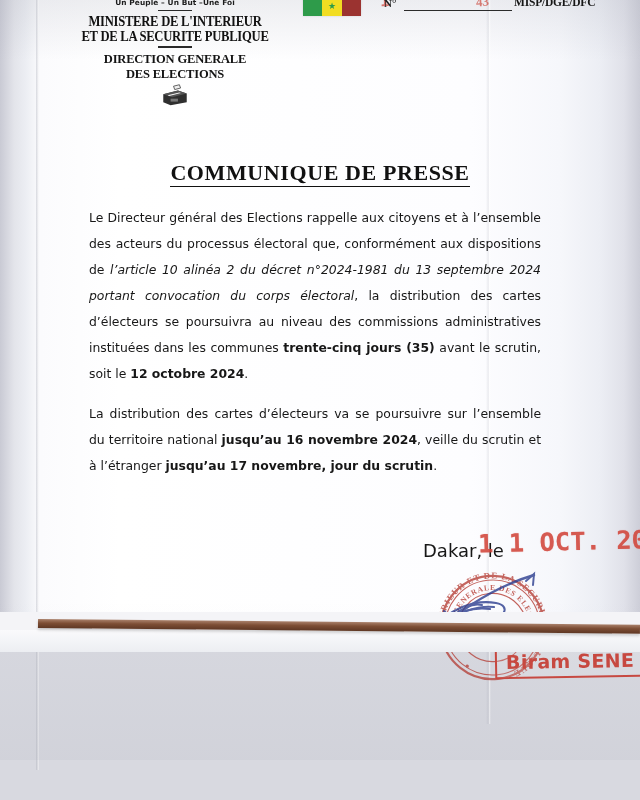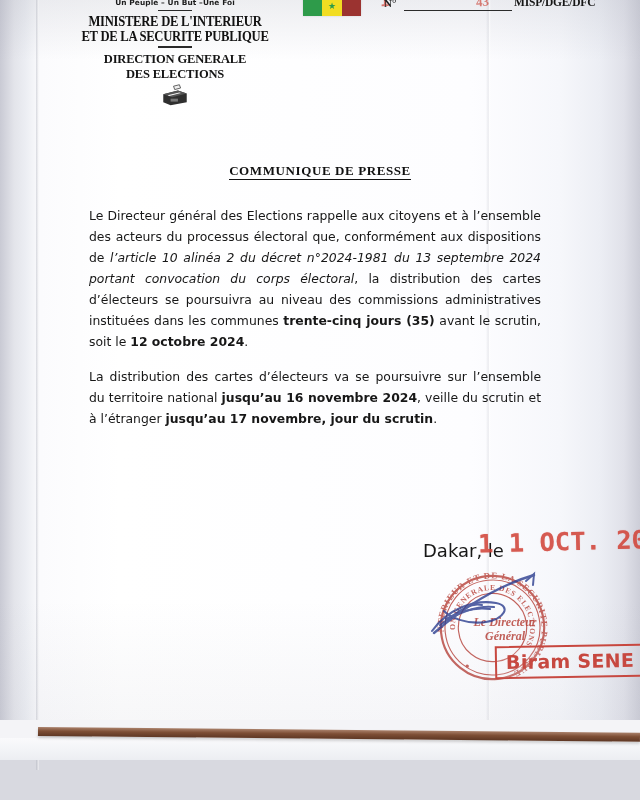--- a/index.html
+++ b/index.html
@@ -14,7 +14,7 @@
   
   #photo {
     position: relative;
-    width: 640px; height: 760px;
+    width: 640px; height: 652px;
     background: linear-gradient(90deg,
        #c9cad4 0px, #e3e4ea 14px, #eceef3 26px,
        #fbfbfd 40px, #ffffff 120px, #fdfdff 470px,

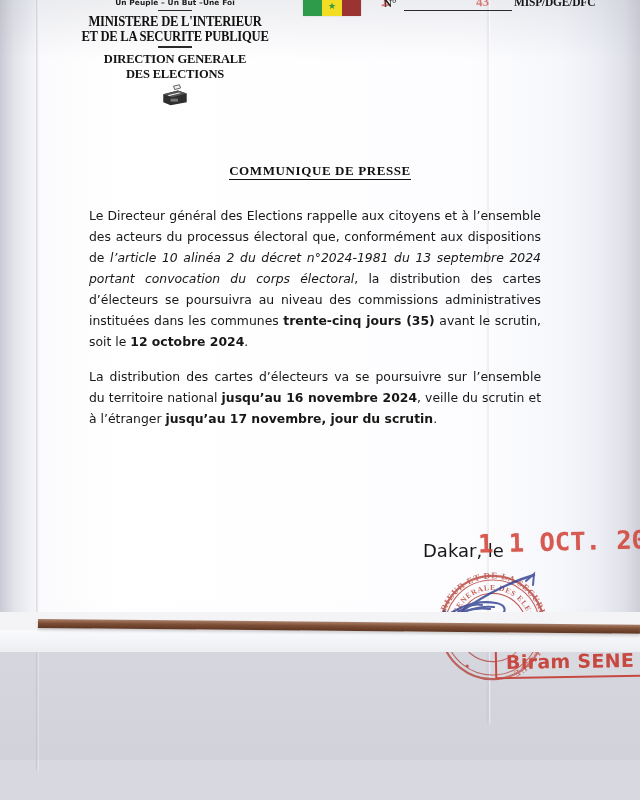--- a/index.html
+++ b/index.html
@@ -148,7 +148,7 @@
   }
   #title span {
     font-family: "Liberation Serif", serif;
-    font-weight: 700; font-size: 13px; letter-spacing: .6px;
+    font-weight: 700; font-size: 22px; letter-spacing: .6px;
     color: #111; border-bottom: 1.6px solid #111; padding-bottom: 1px;
   }
 

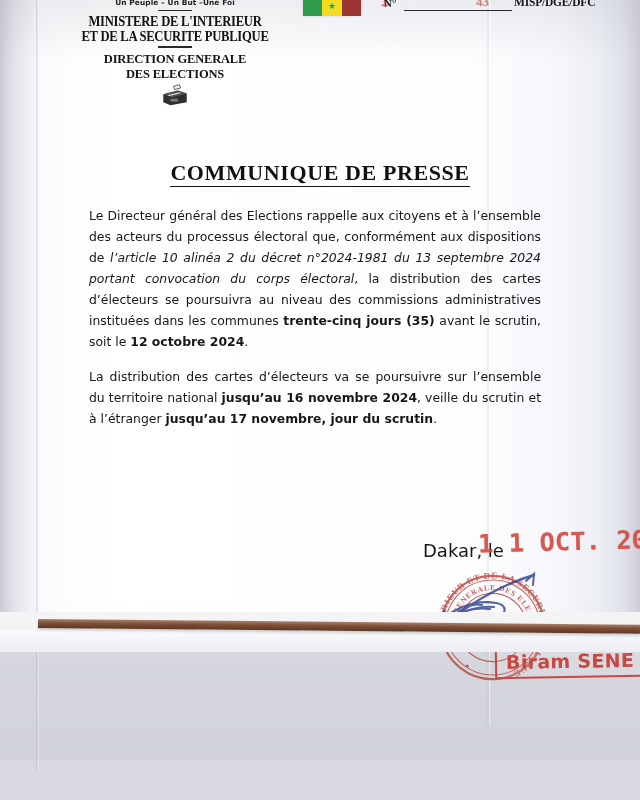--- a/index.html
+++ b/index.html
@@ -156,7 +156,7 @@
   #body-text {
     position: absolute; left: 49px; top: 205px; width: 452px;
     font-family: "DejaVu Sans", sans-serif;
-    font-size: 12.4px; line-height: 21px;
+    font-size: 12.4px; line-height: 26px;
     color: #171717; text-align: justify;
     -webkit-hyphens: none; hyphens: none;
   }

